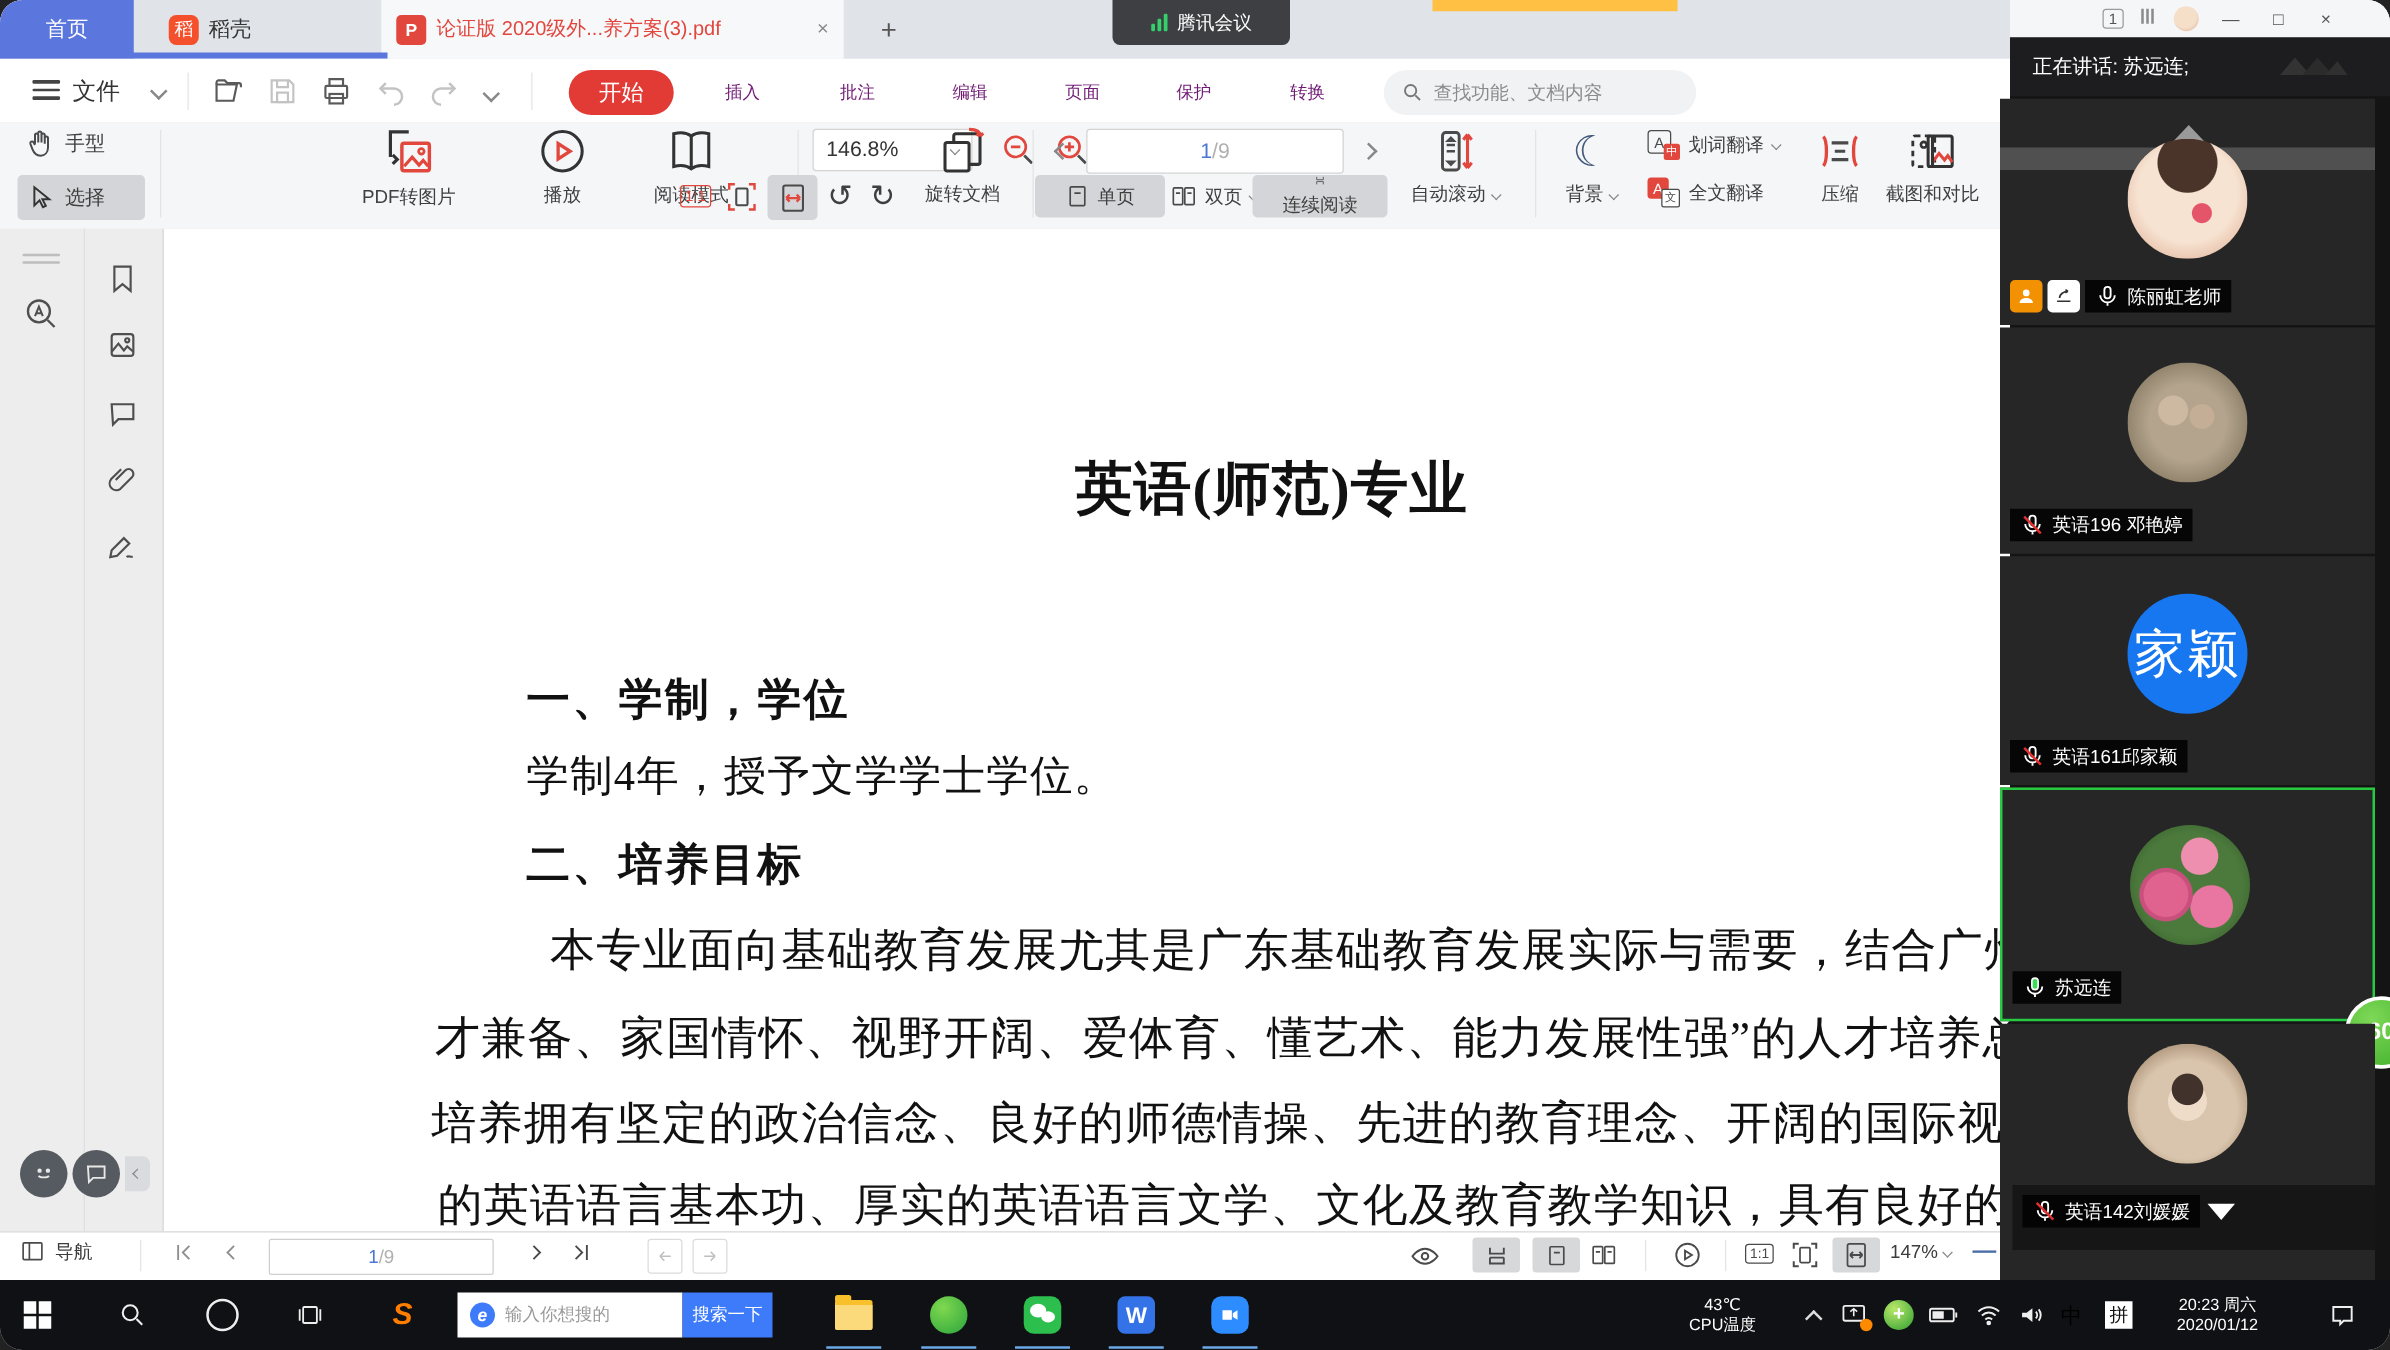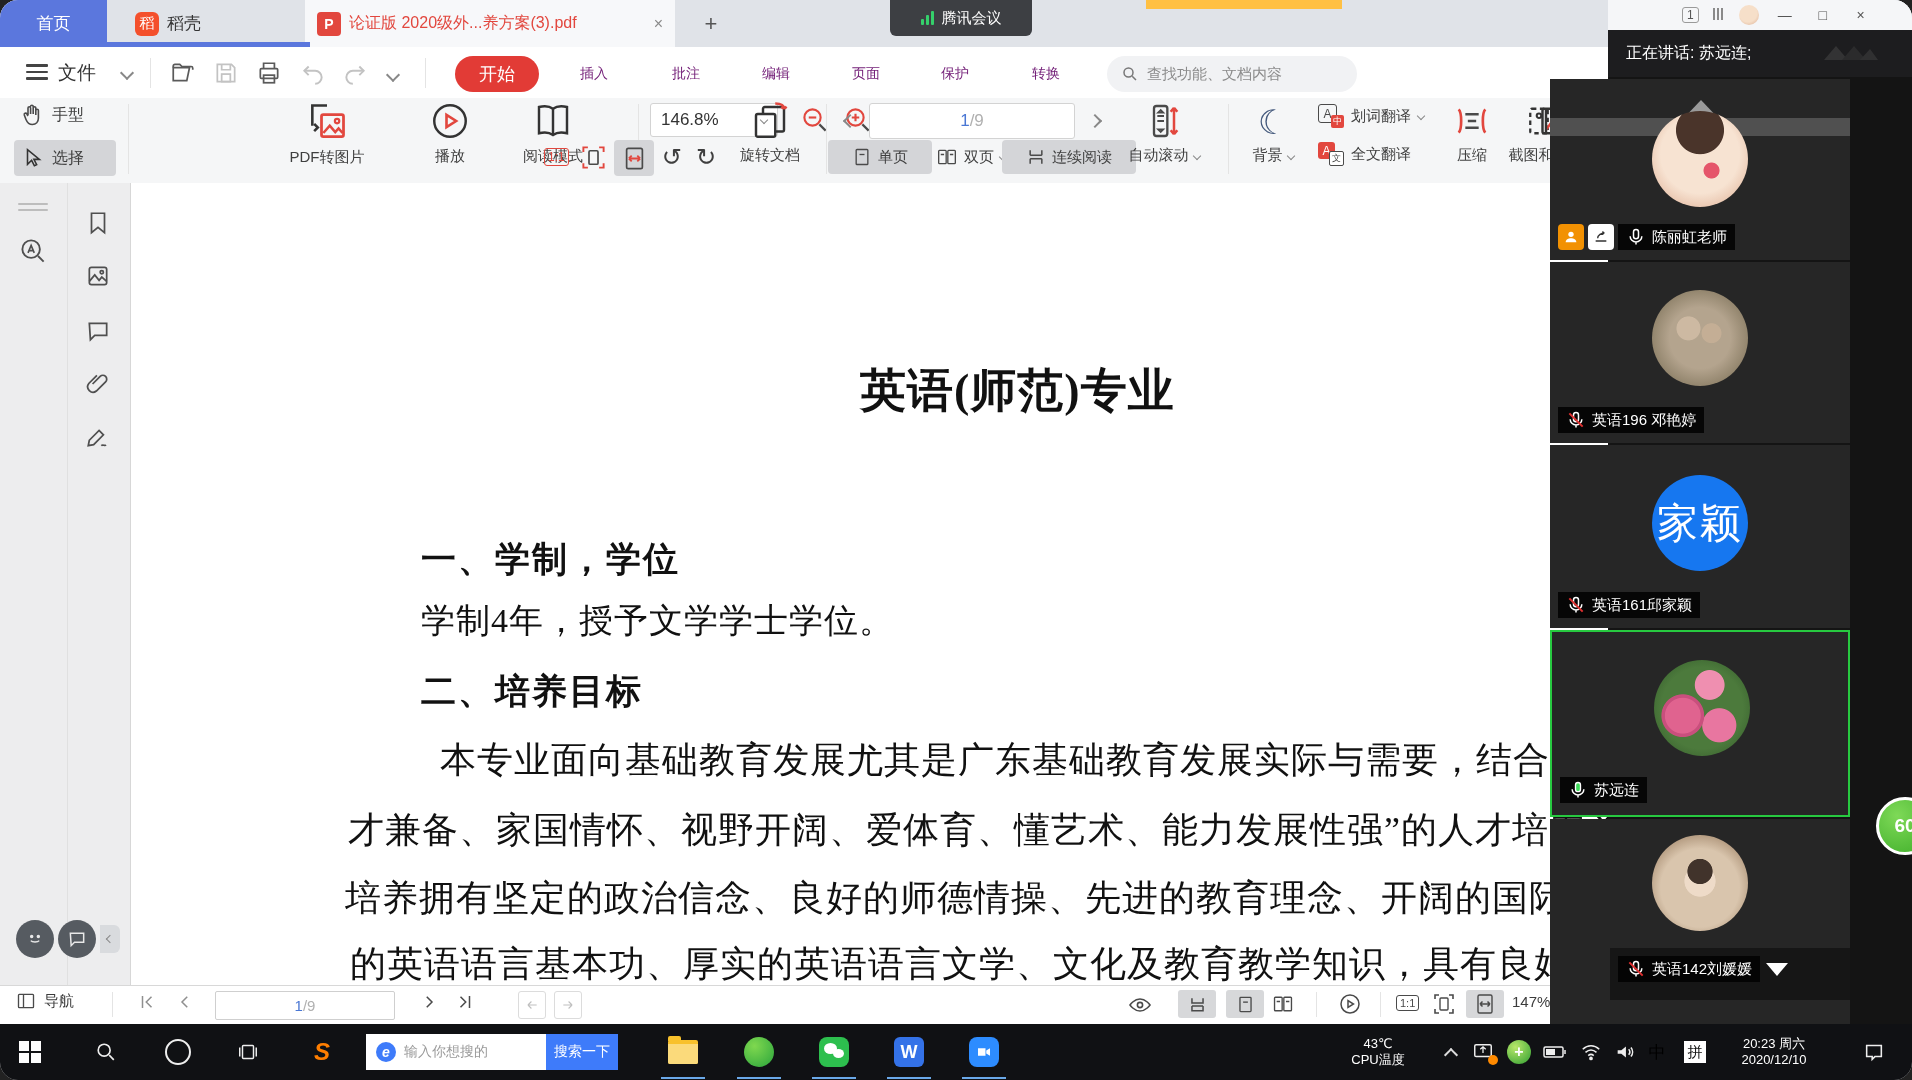--- a/index.html
+++ b/index.html
@@ -372,7 +372,7 @@
     <span>双页</span>
       <span class="chev sm"></span>
   </span>
-  <span class="abs tgl tb-selected" style="left:1002px;top:140px;">
+  <span class="abs tgl tb-selected" style="left:1002px;top:140px;flex-direction:column;">
     <svg width="20" height="20" viewBox="0 0 24 24" fill="none" stroke="#4a4a4a" stroke-width="1.8">
         <path d="M5 4v6m0 0h14M5 10v0M19 4v6m0 4v6M5 14v6m0-6h14"></path>
       </svg>

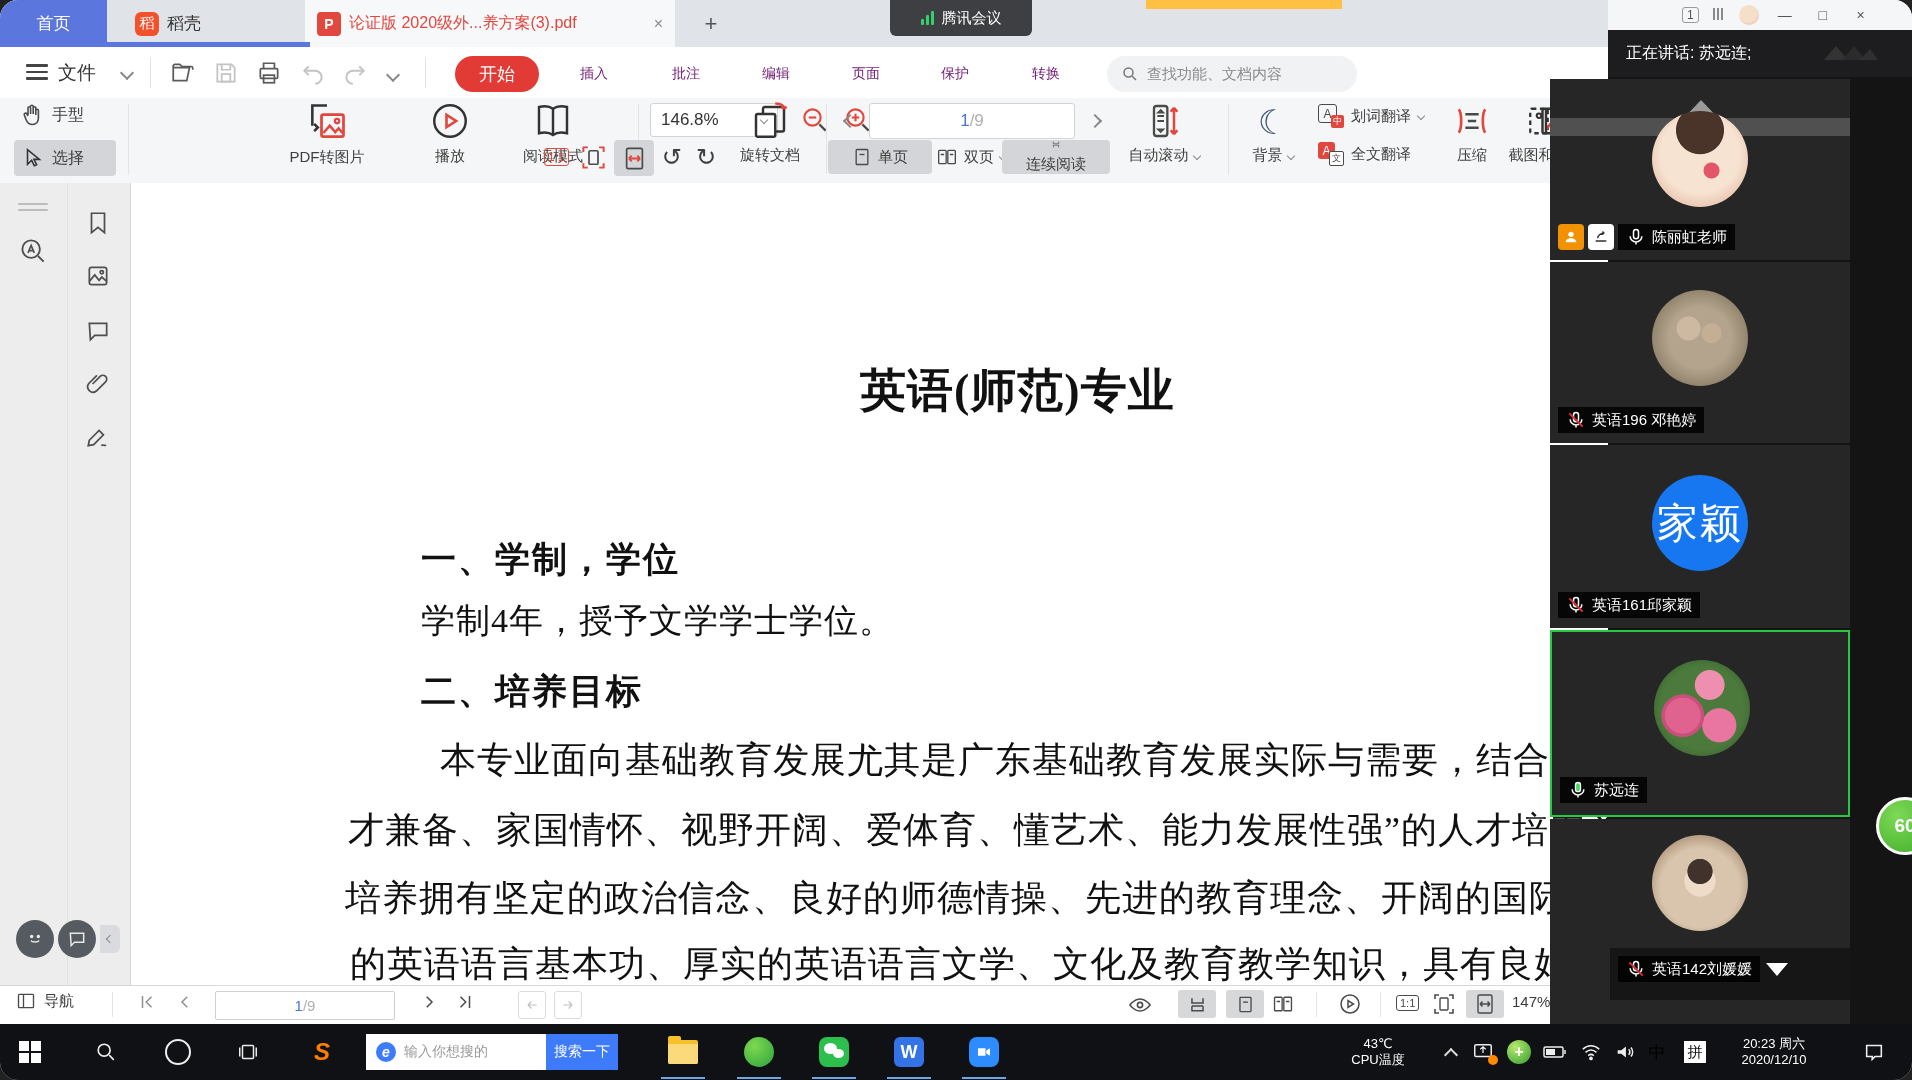--- a/index.html
+++ b/index.html
@@ -69,7 +69,7 @@
   .mpanel{left:1608px;top:30px;width:304px;height:994px;background:#141414;}
   .mheader{left:1608px;top:30px;width:304px;height:47px;background:#1d1d1f;color:#fff;font-size:16px;padding-left:18px;box-sizing:border-box;}
   .mlogo{position:absolute;right:26px;top:8px;width:70px;height:30px;opacity:.5;}
-  .tile{position:absolute;left:1550px;width:300px;background:#262626;overflow:hidden;}
+  .tile{position:absolute;left:1600px;width:300px;background:#262626;overflow:hidden;}
   .tile.speaking{box-sizing:border-box;border:2px solid #27c940;}
   .avatar{position:absolute;left:102px;width:96px;height:96px;border-radius:50%;}
   .av-baby{background:

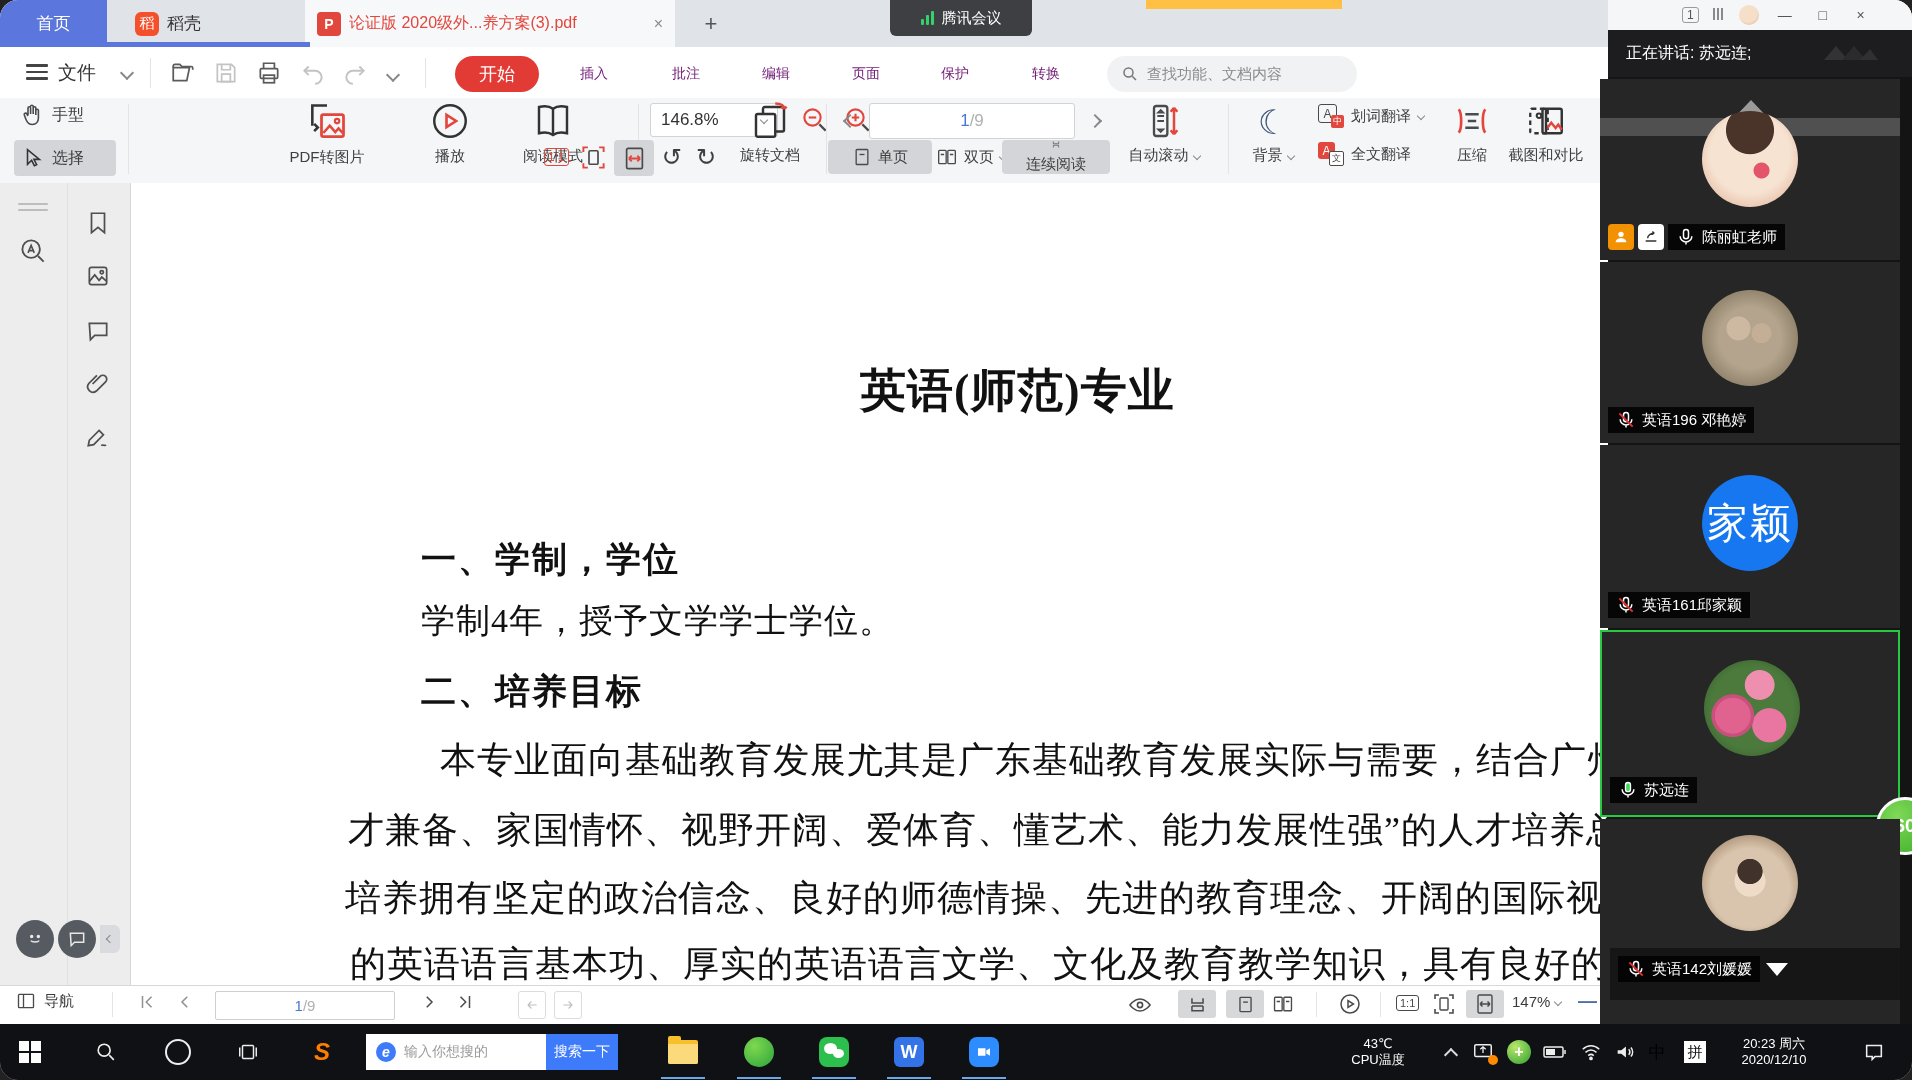--- a/index.html
+++ b/index.html
@@ -820,7 +820,7 @@
   <div class="tb-item" style="left:1716px;width:116px;">
     <div class="tray-txt">
         <div>20:23 周六</div>
-        <div>2020/12/10</div>
+        <div>2020/01/12</div>
       </div>
   </div>
   <div class="tb-item" style="left:1852px;width:44px;">

